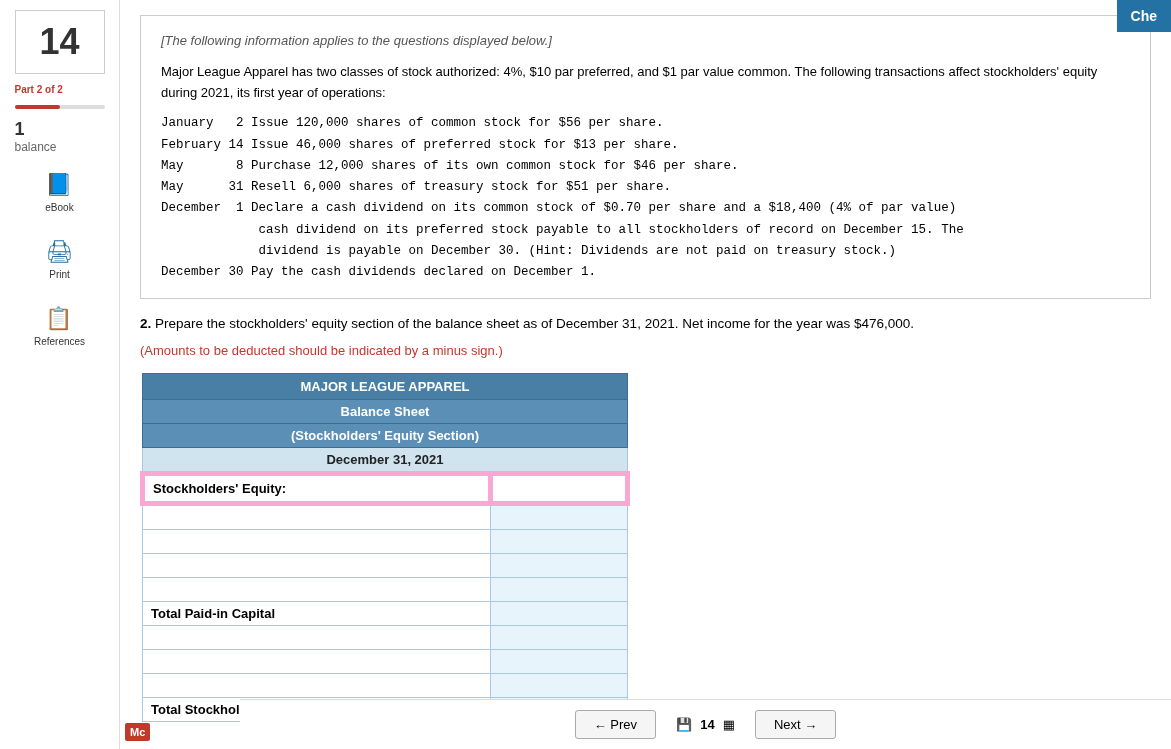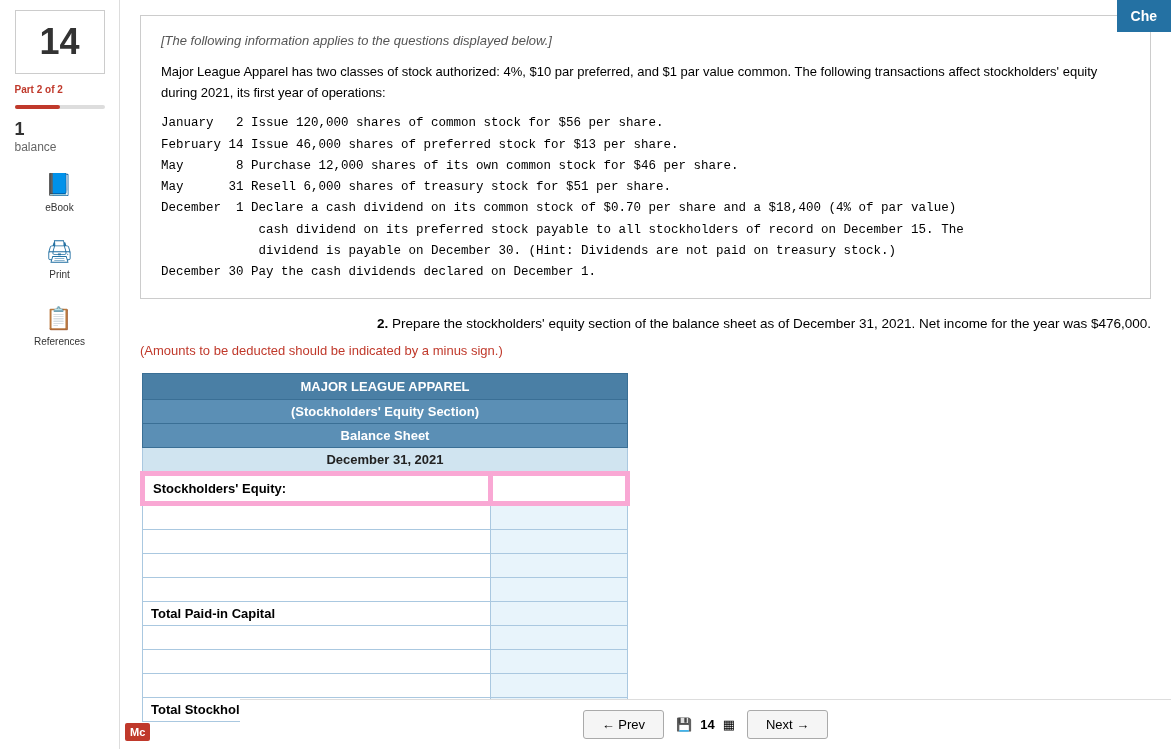--- a/index.html
+++ b/index.html
@@ -110,7 +110,6 @@
       font-size: 13.5px;
       margin-bottom: 8px;
       line-height: 1.5;
-      text-align: right;
     }
     .question-text strong { font-weight: bold; }
     .hint-text {

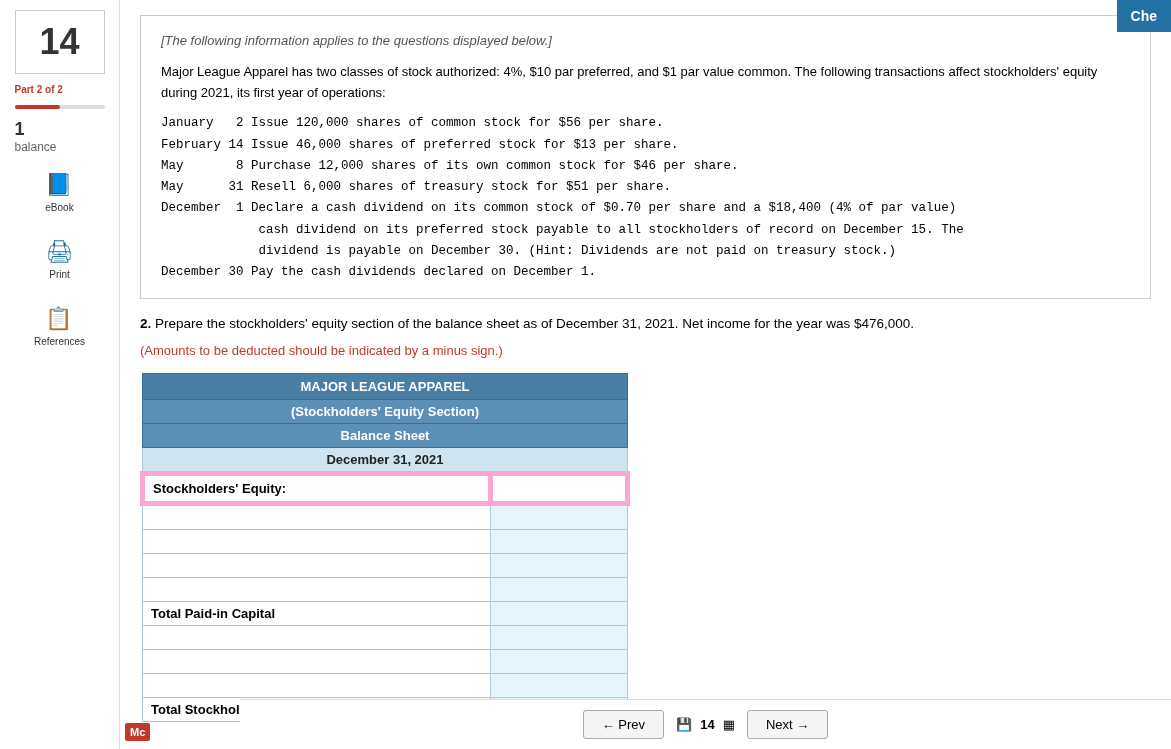--- a/index.html
+++ b/index.html
@@ -301,10 +301,10 @@
           <td colspan="2">MAJOR LEAGUE APPAREL</td>
         </tr>
         <tr class="bs-subheader-row">
+          <td colspan="2">Balance Sheet</td>
+        </tr>
+        <tr class="bs-subheader-row">
           <td colspan="2">(Stockholders' Equity Section)</td>
-        </tr>
-        <tr class="bs-subheader-row">
-          <td colspan="2">Balance Sheet</td>
         </tr>
         <tr class="bs-date-row">
           <td colspan="2">December 31, 2021</td>

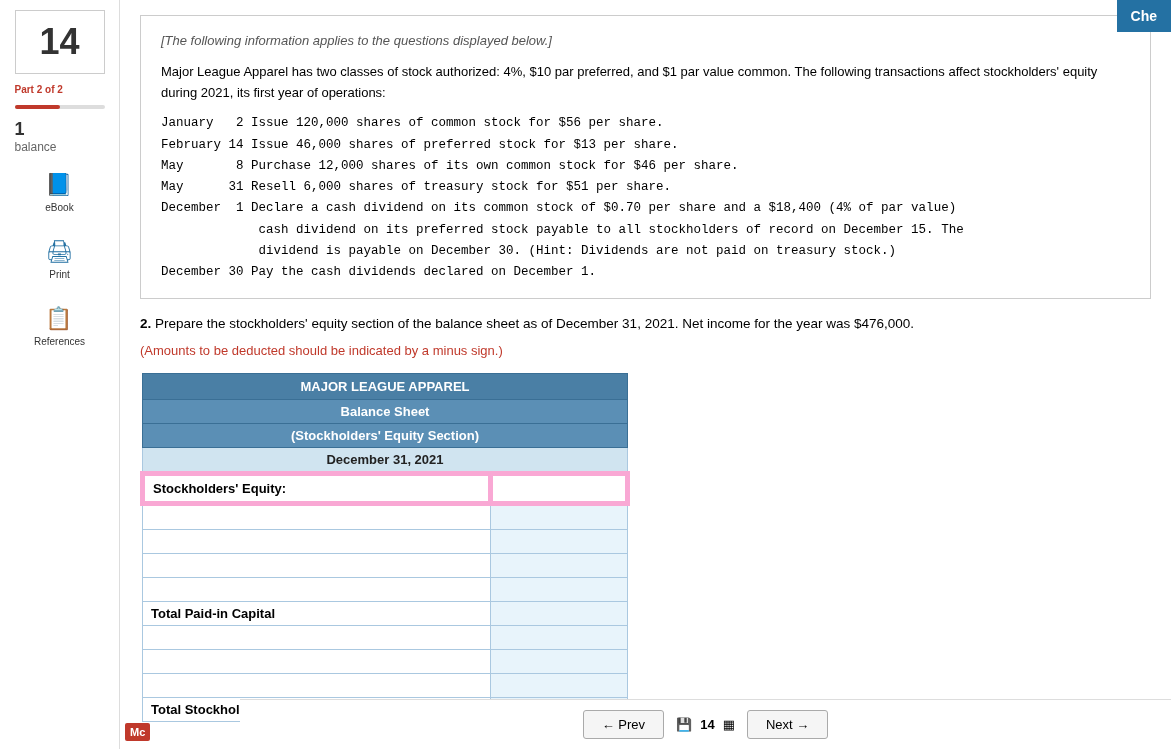--- a/index.html
+++ b/index.html
@@ -201,7 +201,7 @@
       display: flex;
       align-items: center;
       justify-content: center;
-      gap: 12px;
+      gap: 20px;
     }
     .nav-btn {
       padding: 6px 18px;

